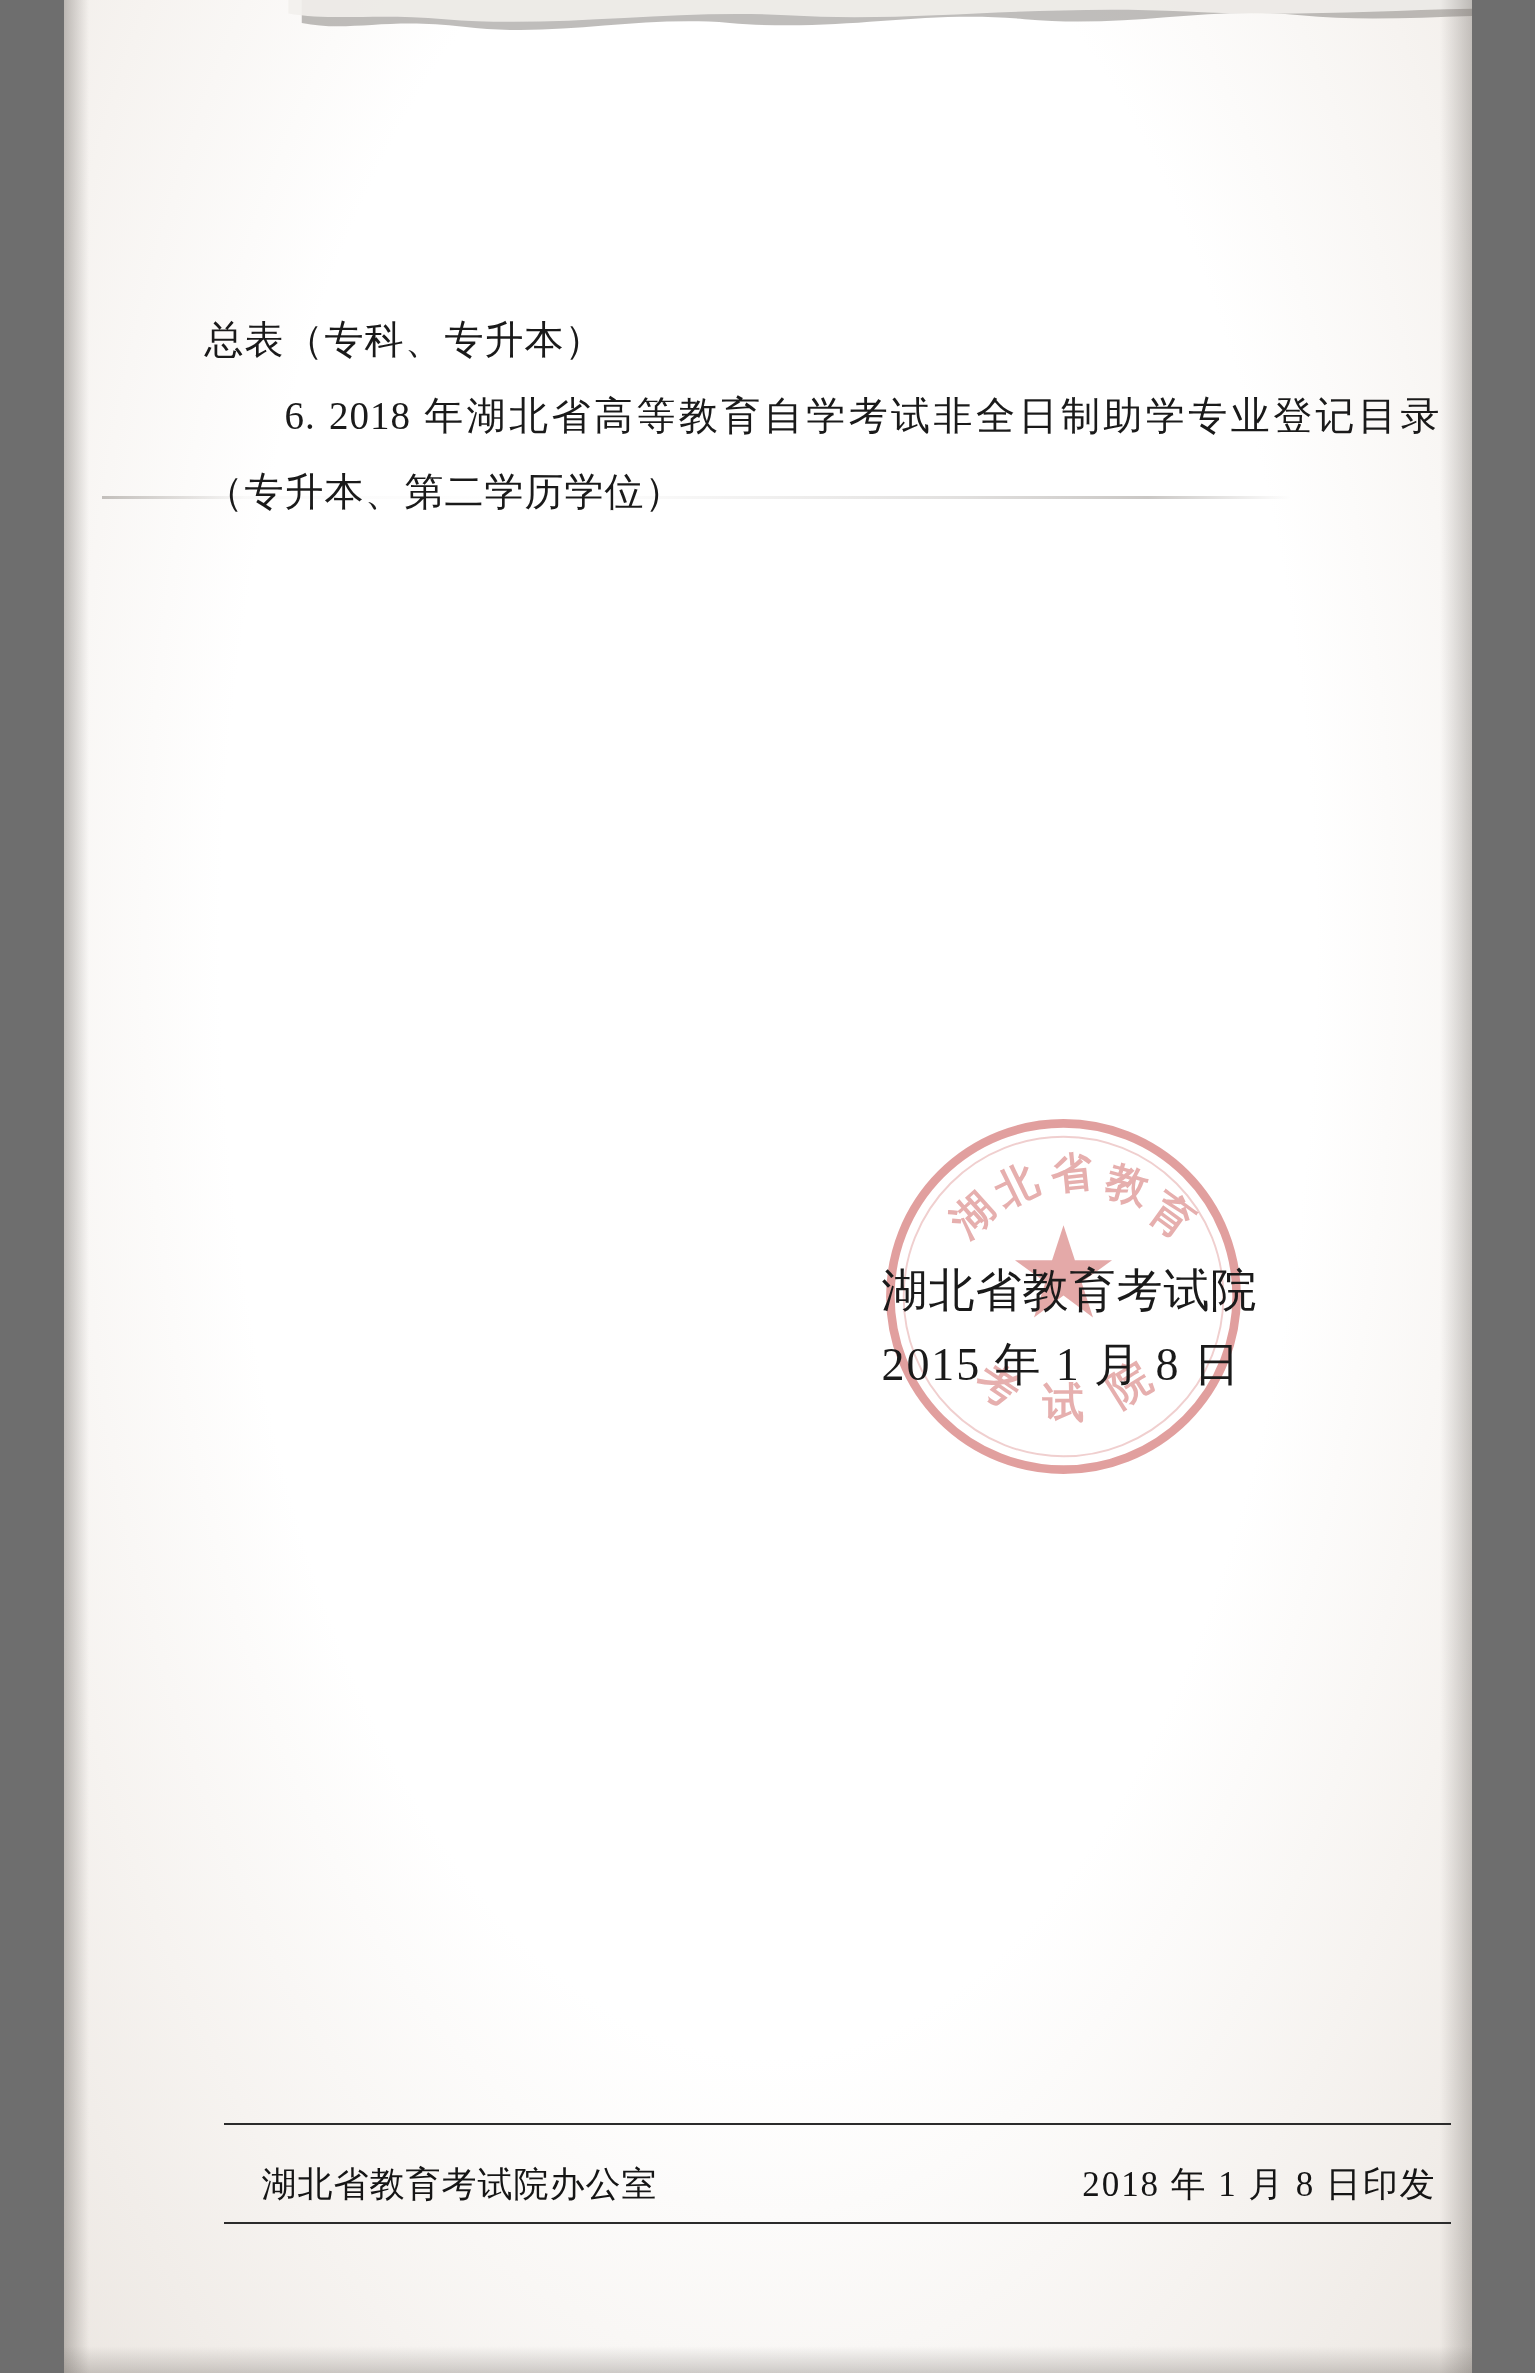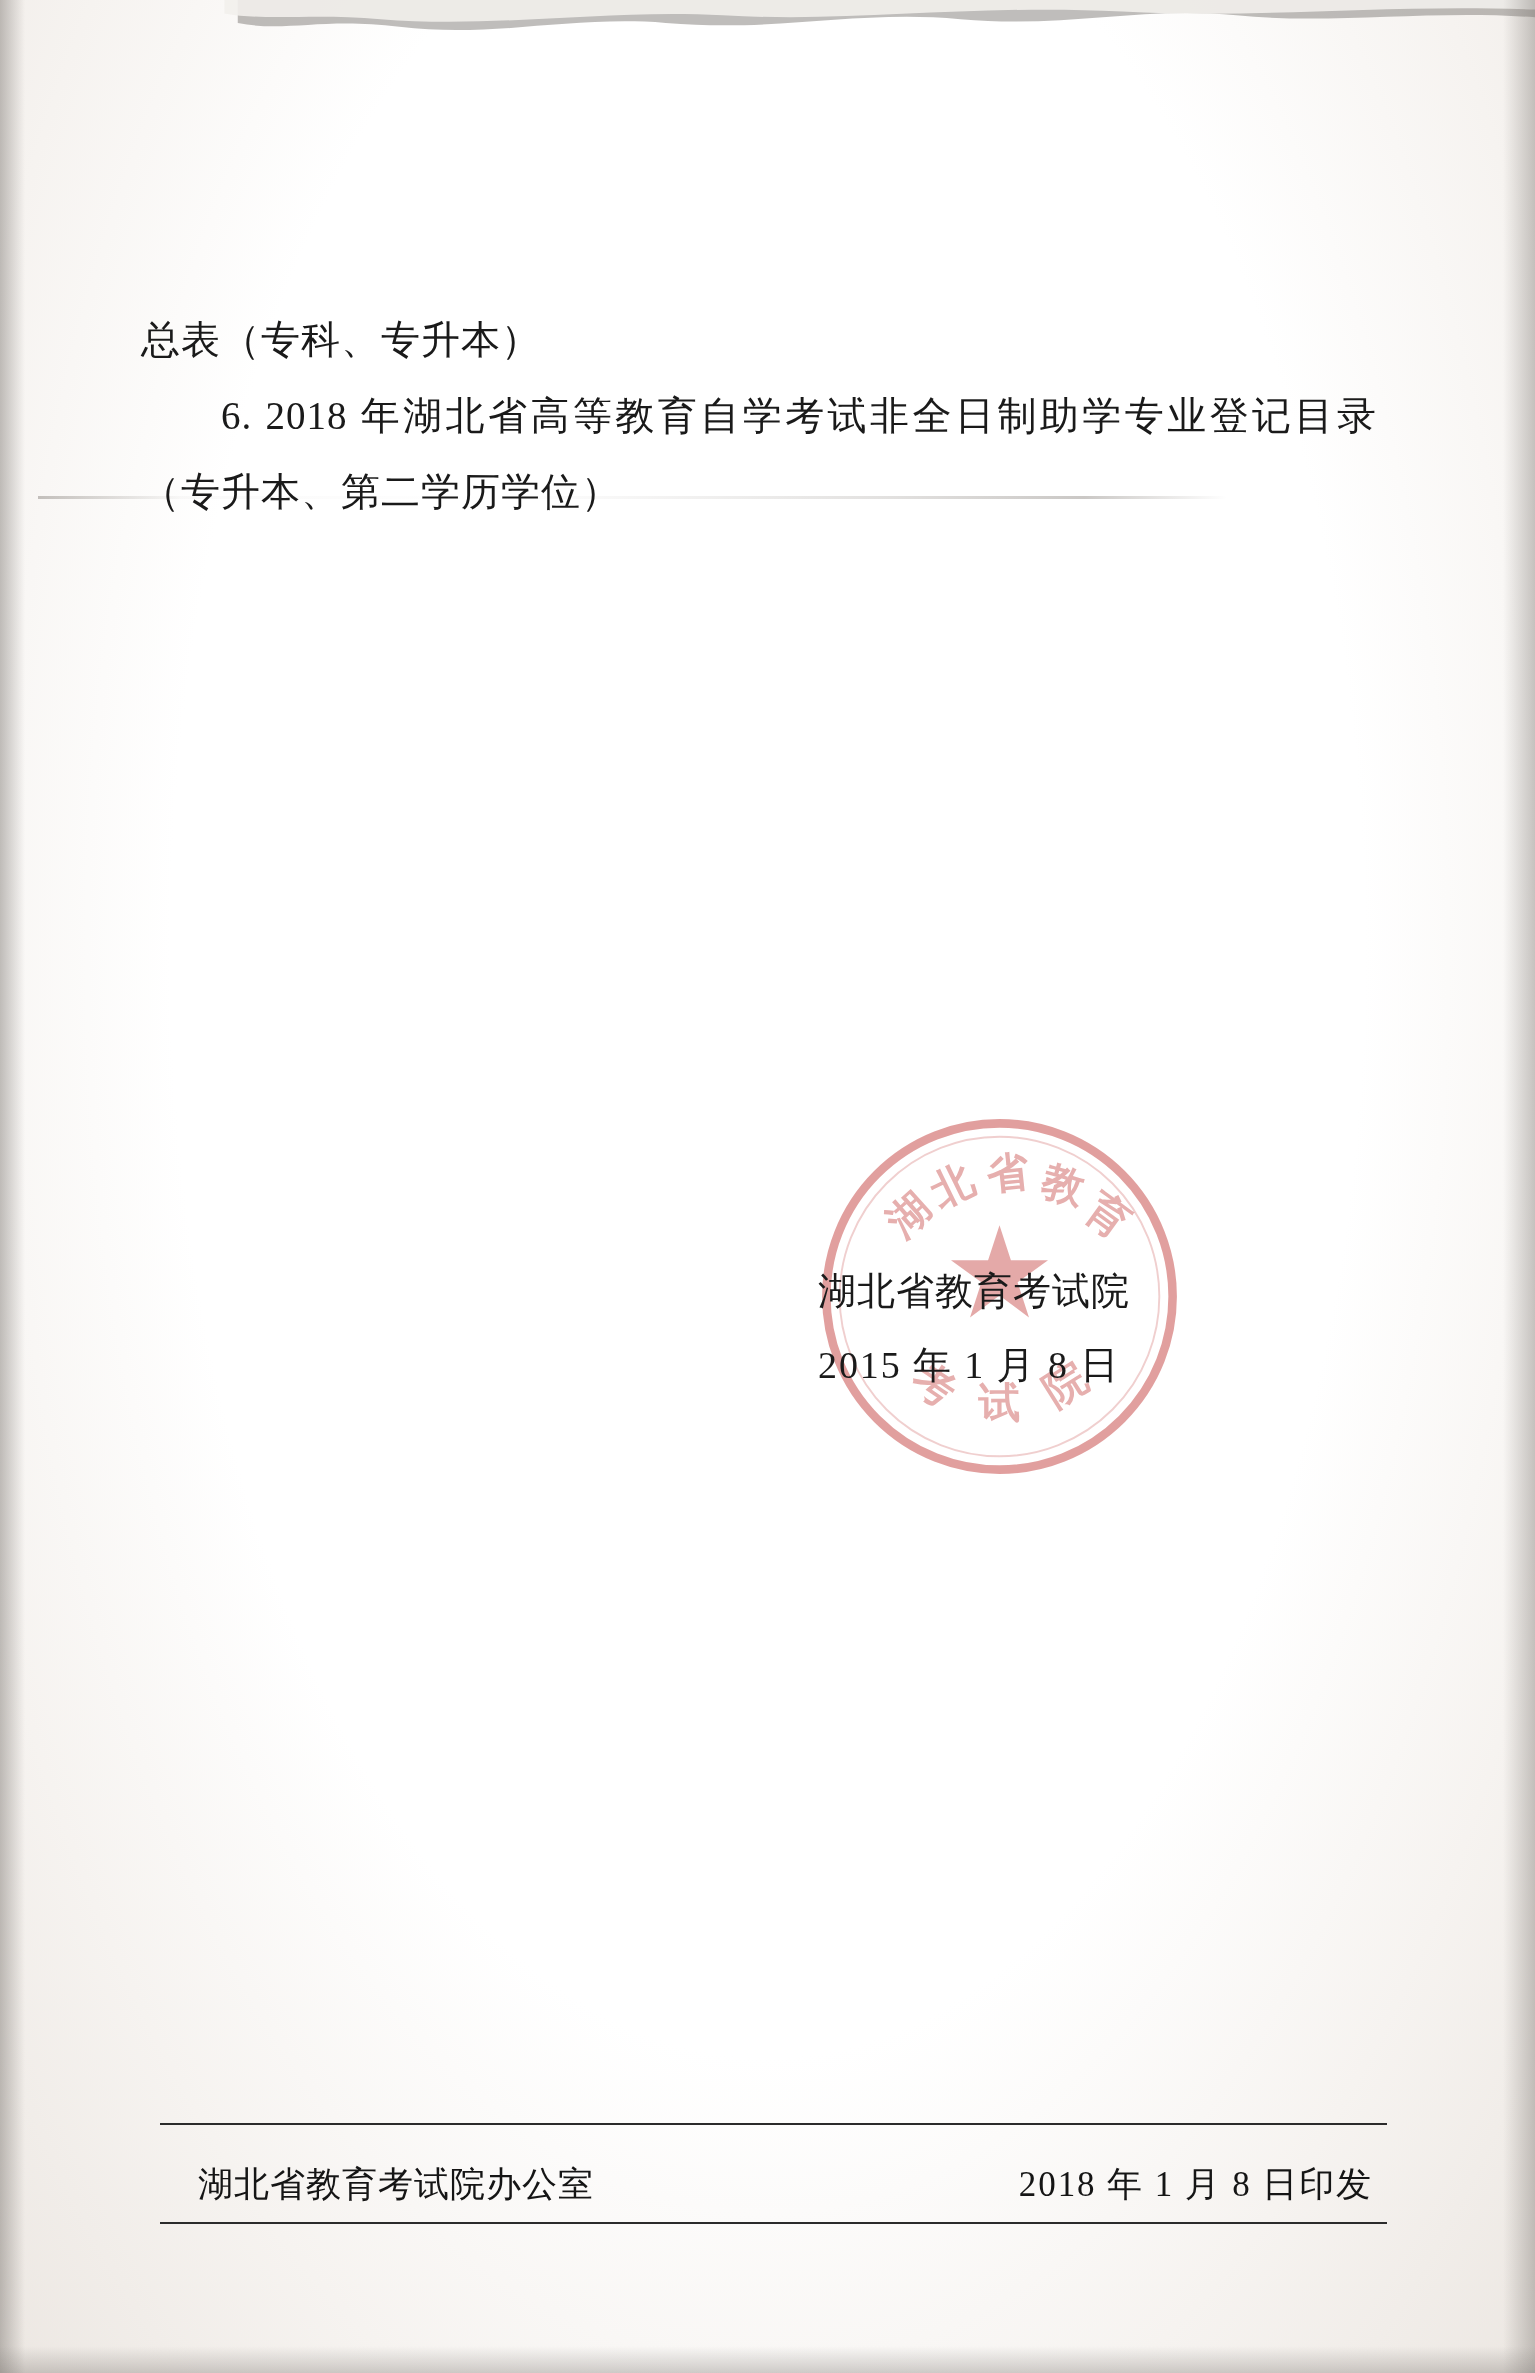--- a/index.html
+++ b/index.html
@@ -13,7 +13,7 @@
 
   .page {
     position: relative;
-    width: 1535px;
+    width: 1408px;
     height: 2374px;
     margin: 0 auto;
     background: #ffffff;

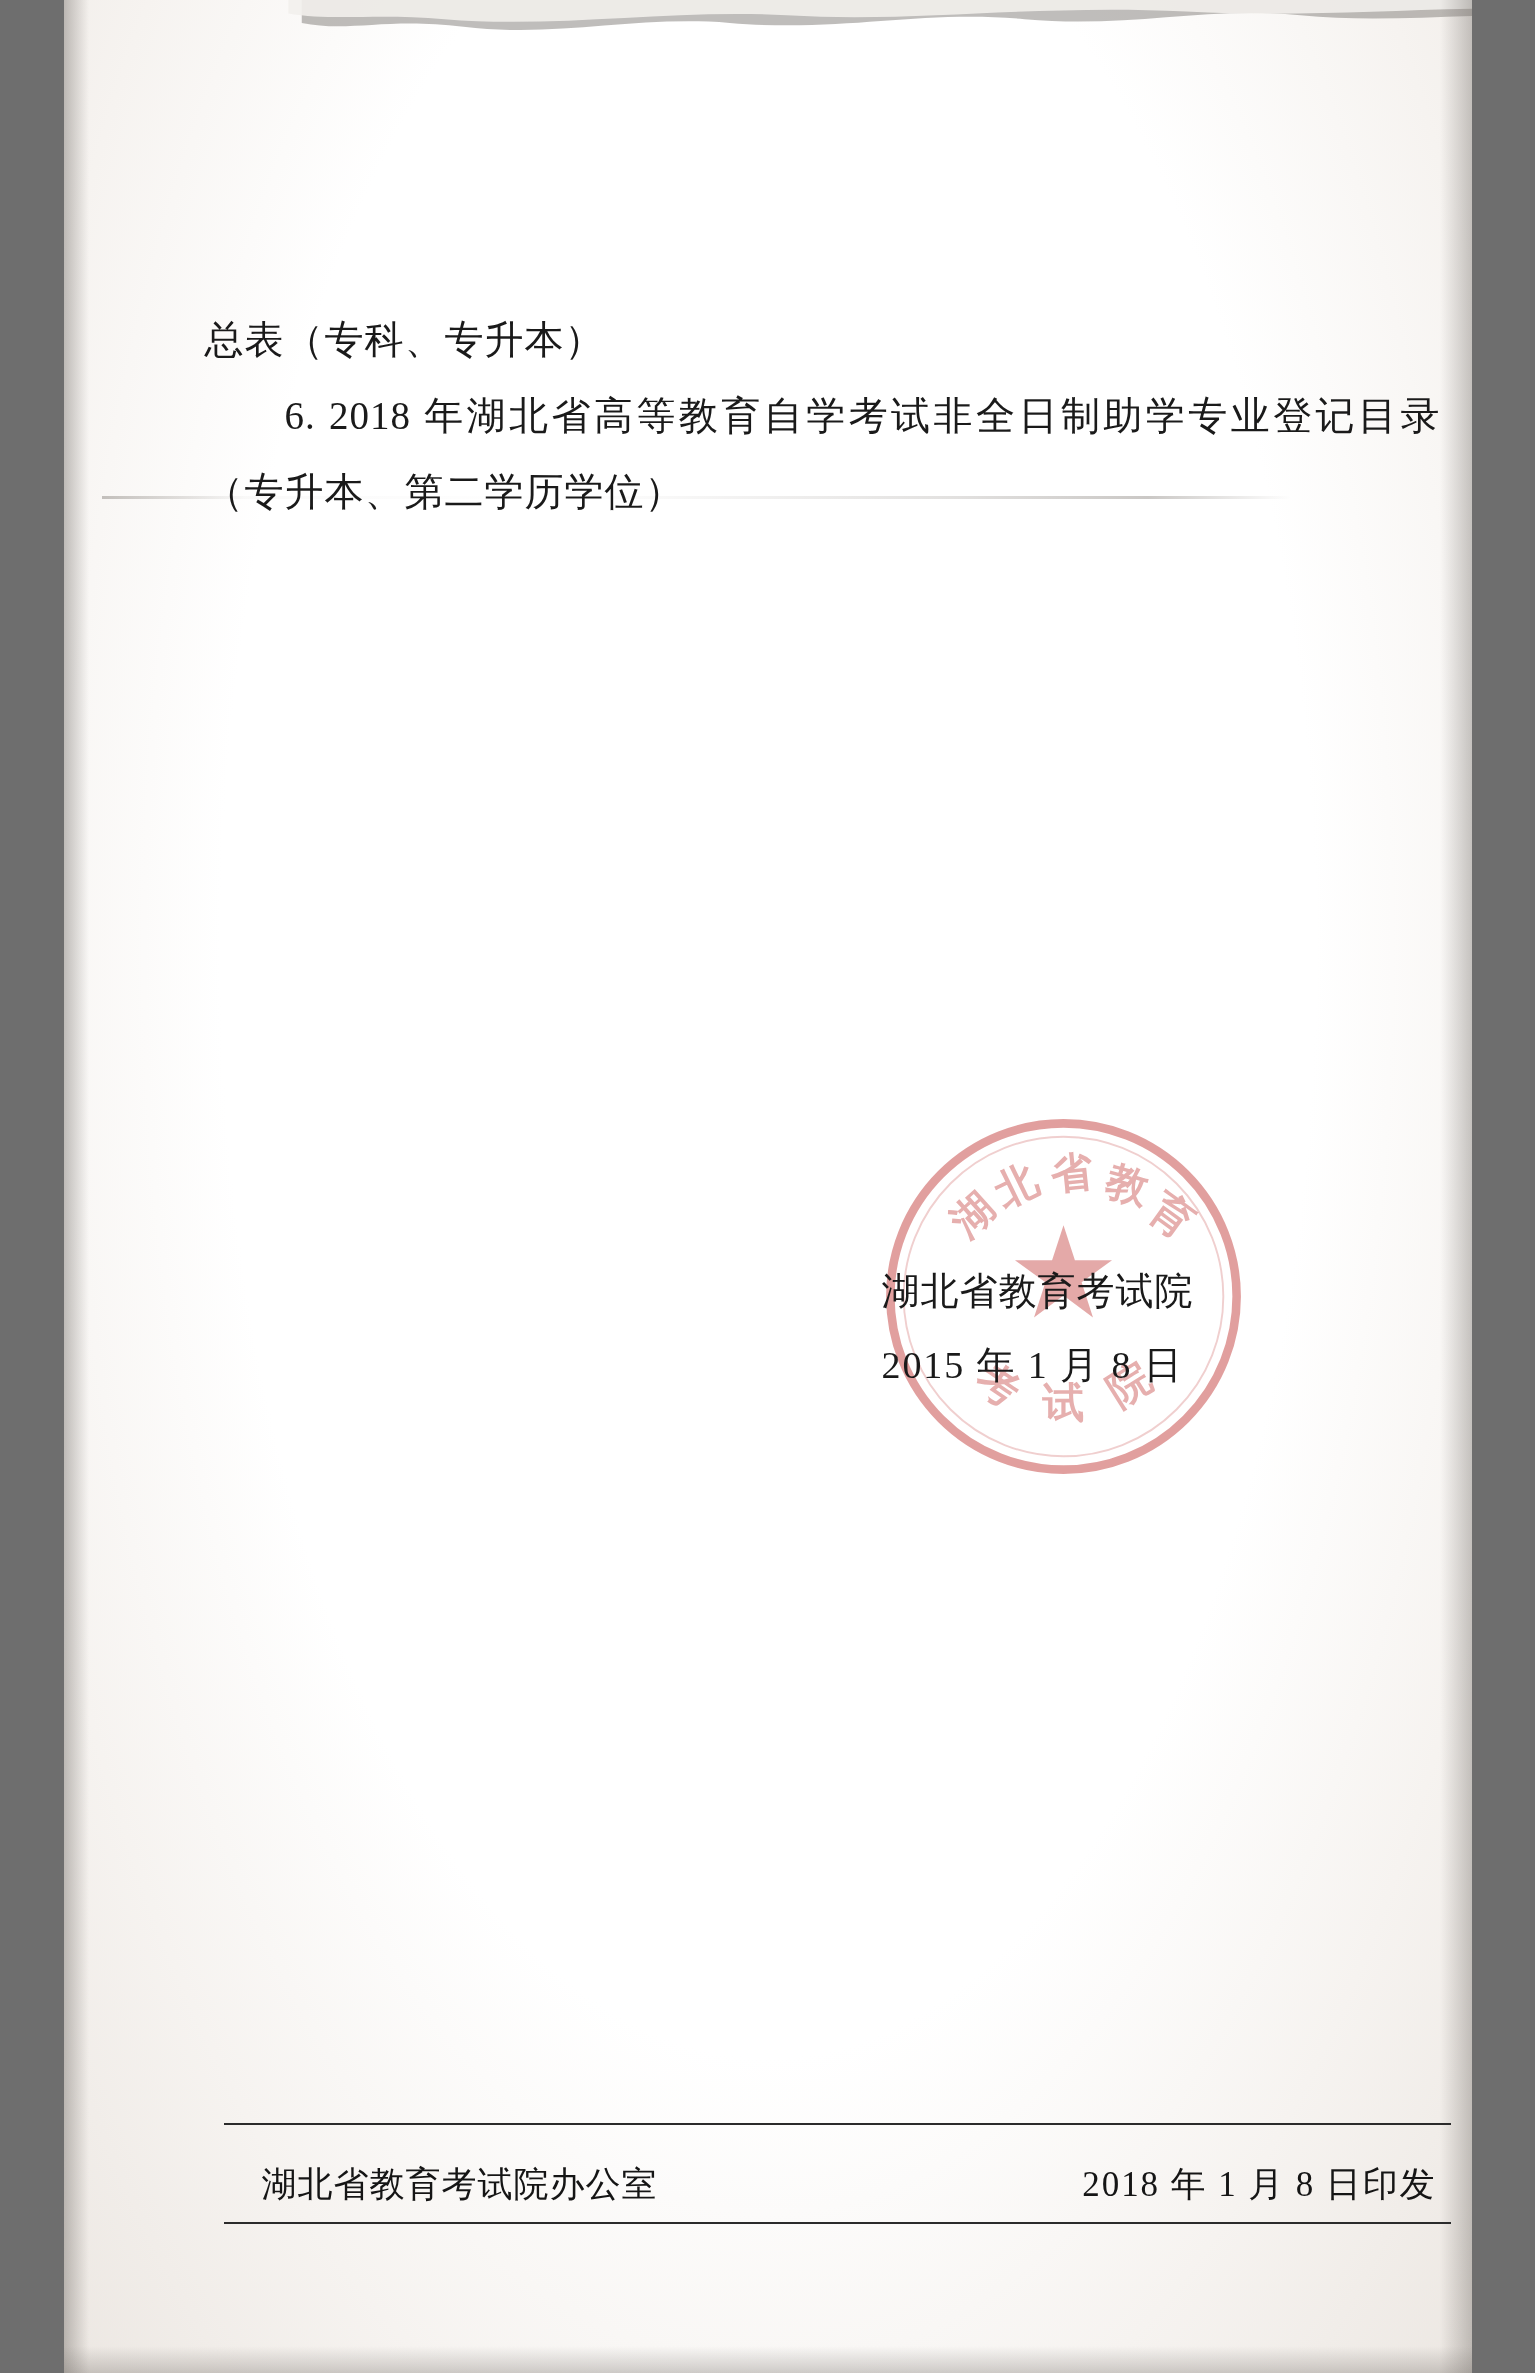--- a/index.html
+++ b/index.html
@@ -99,7 +99,7 @@
     left: 818px;
     top: 1254px;
     width: 409px;
-    font-size: 38px;
+    font-size: 46px;
     line-height: 74px;
     color: #1a1a1a;
     text-align: left;

